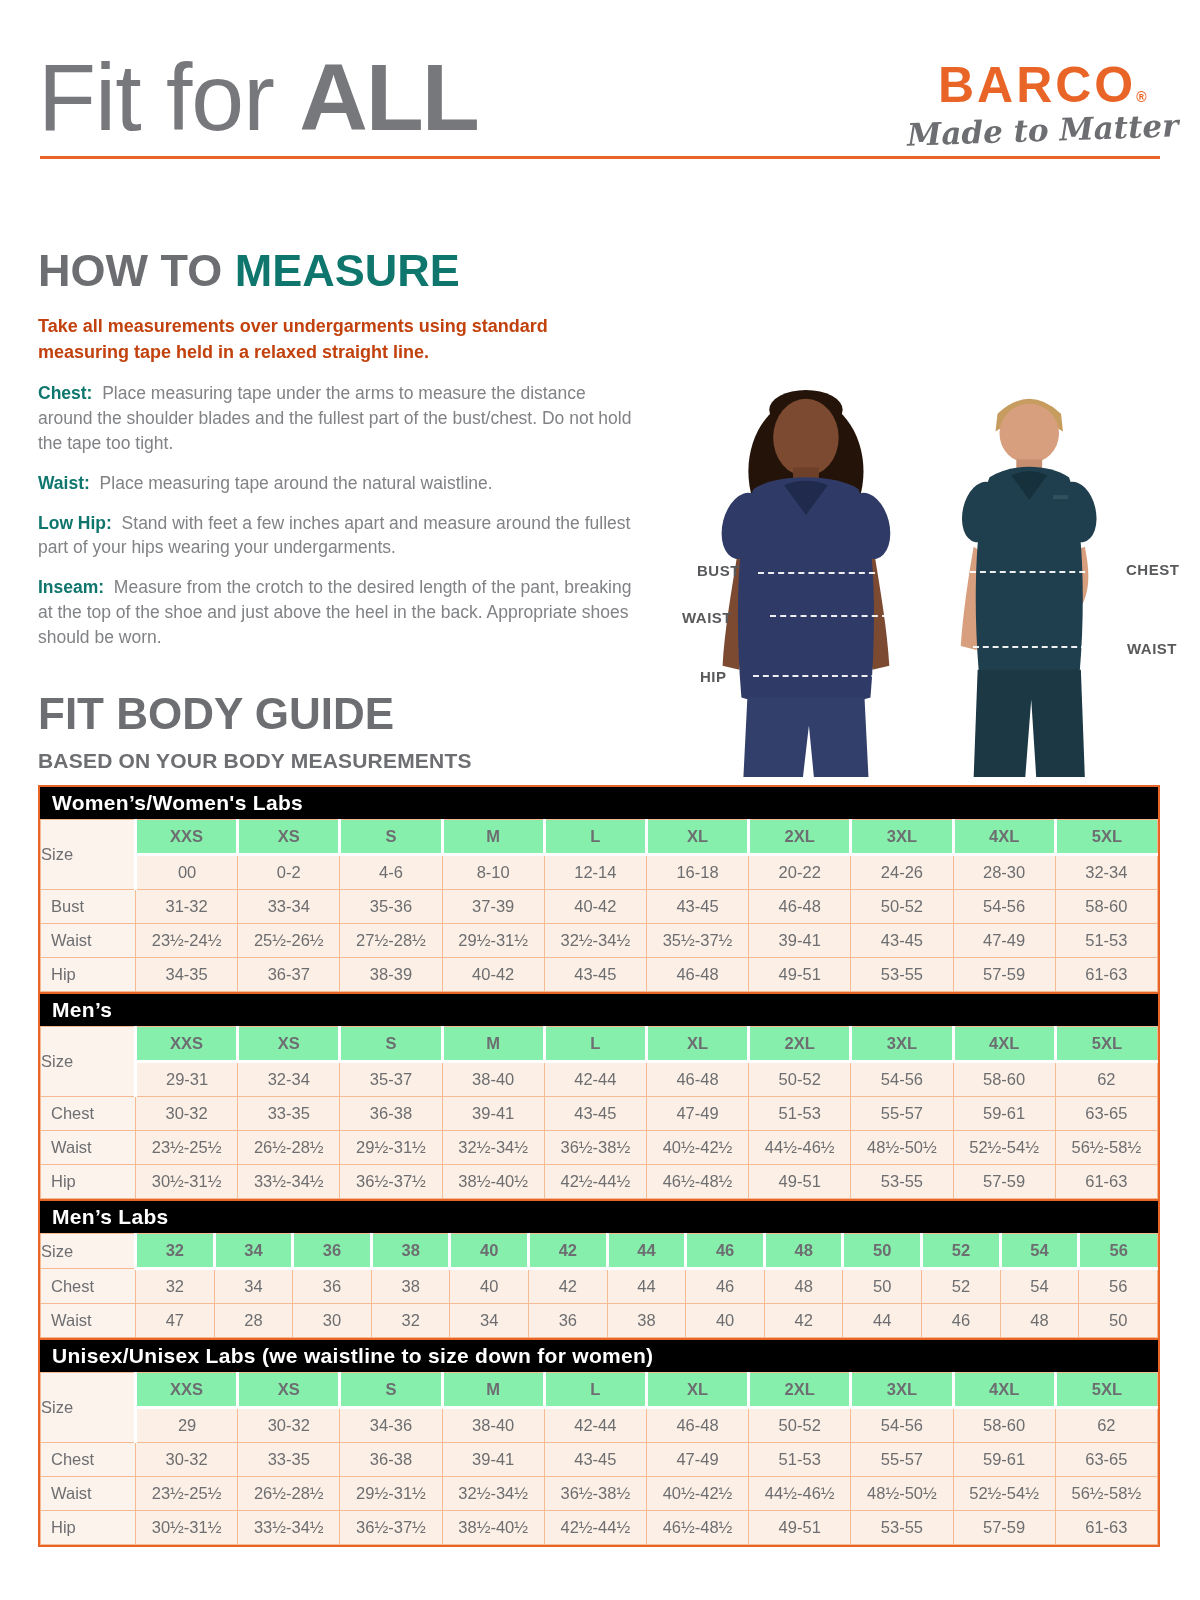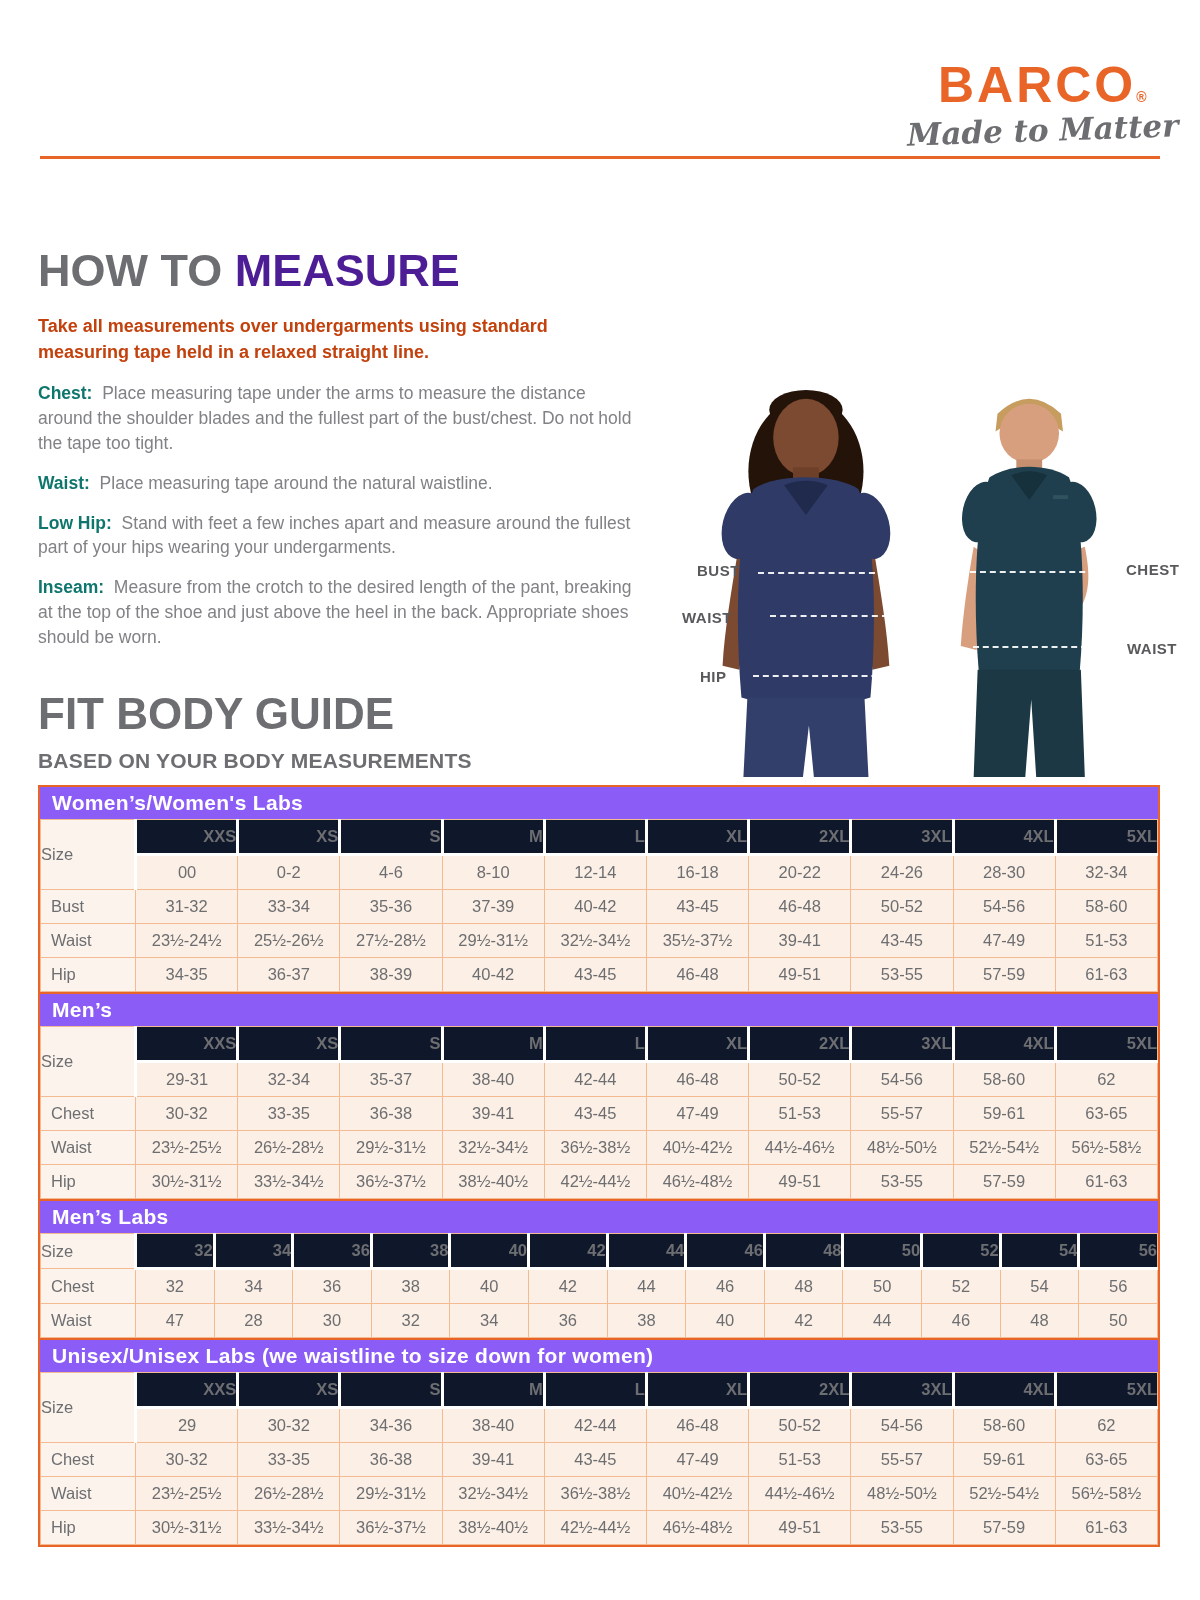--- a/index.html
+++ b/index.html
@@ -64,6 +64,10 @@
 
 <div class="page">
 
+  <div class="title">
+    <span class="light">Fit for</span>
+    <span class="heavy">ALL</span>
+  </div>
   <div class="logo">
     <div class="logo-name"><span>BARCO</span><span class="logo-reg">®</span></div>
     <div class="logo-tagline">Made to Matter</div>

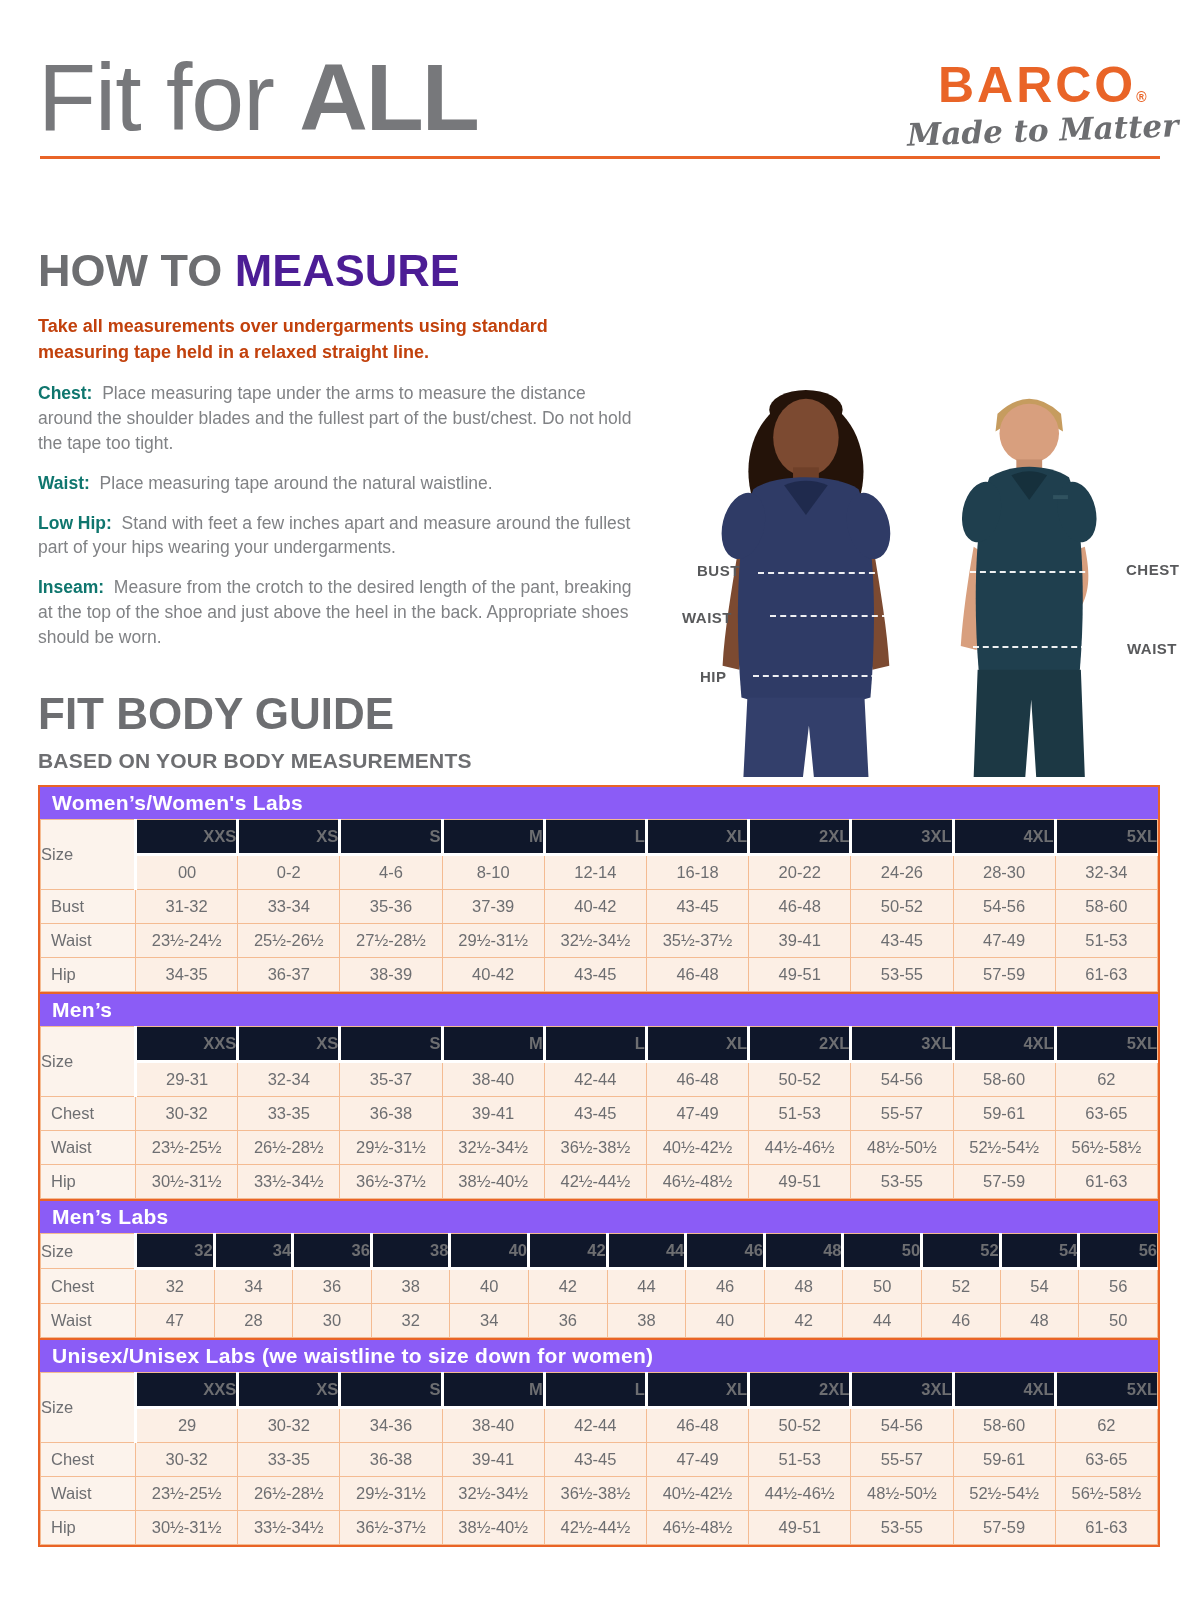--- a/index.html
+++ b/index.html
@@ -21,7 +21,7 @@
   .measure-text{position:absolute;left:38px;top:248px;width:600px;}
   .measure-text h2{margin:0 0 20px 0;font-size:45px;line-height:1;letter-spacing:0;}
   .measure-text h2 .gray{color:#6d6e71;font-weight:bold;}
-  .measure-text h2 .orange{color:#4c1d95;font-weight:bold;}
+  .measure-text h2 .orange{color:#0f766e;font-weight:bold;}
   .intro{font-size:18px;font-weight:bold;color:#c2410c;line-height:1.45;margin:0 0 16px 0;}
   .m-item{font-size:17.5px;color:#808285;line-height:1.42;margin:0 0 15px 0;}
   .m-label{color:#0f766e;font-weight:bold;}

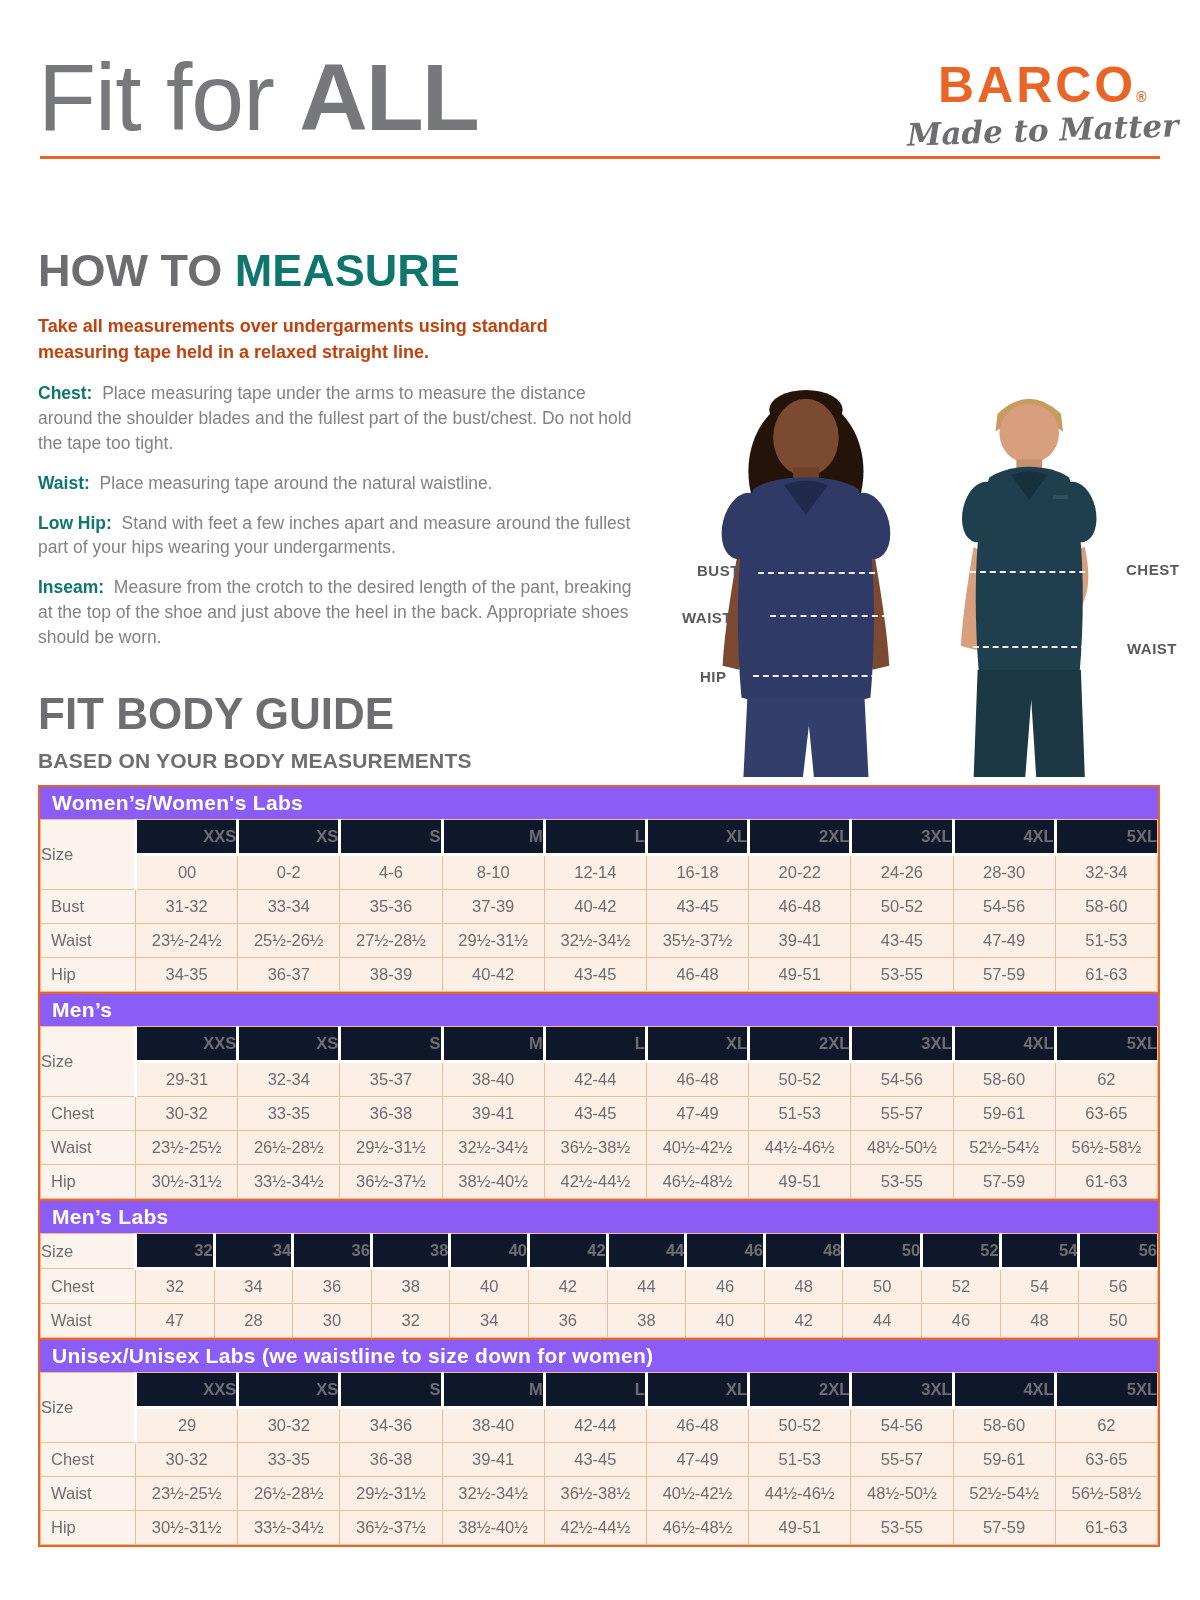--- a/index.html
+++ b/index.html
@@ -48,7 +48,7 @@
   .size-guide h3{margin:0 0 12px 0;font-size:21px;color:#6d6e71;font-weight:bold;letter-spacing:.2px;}
   .table-block{border:2px solid #E96427;}
   .table-block + .table-block{margin-top:-2px;}
-  .banner{background:#8b5cf6;color:#fff;font-weight:bold;font-size:21px;
+  .banner{background:#000000;color:#fff;font-weight:bold;font-size:21px;
           padding:5px 12px;height:22px;line-height:22px;letter-spacing:.3px;}
   table{width:100%;border-collapse:collapse;table-layout:fixed;}
   col.label-col{width:95px;}

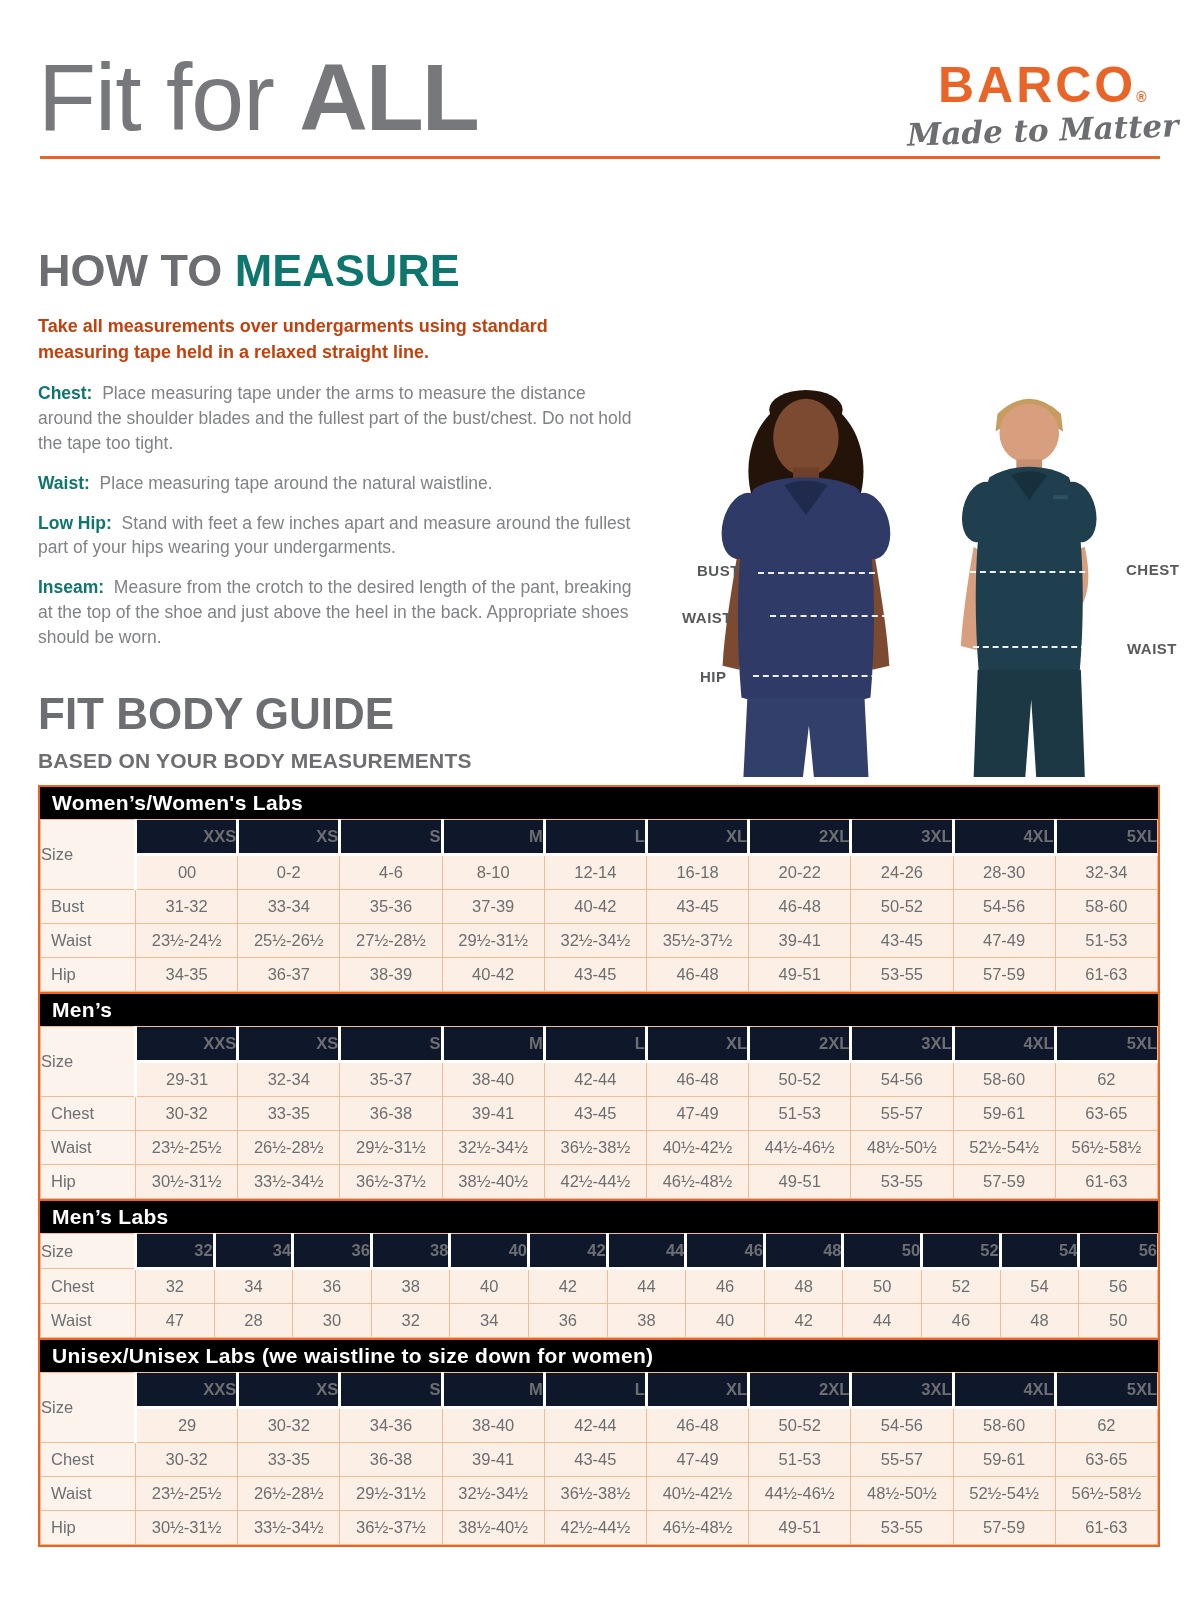--- a/index.html
+++ b/index.html
@@ -56,7 +56,7 @@
      border:1px solid #F4BB92;padding:0;overflow:hidden;}
   td.size-label{background:#FCF3EC;text-align:left;border-right:3px solid #fff;}
   td.row-label{background:#FCF3EC;text-align:left;padding-left:10px;}
-  td.hdr{background:#0f172a;font-weight:bold;border-left:3px solid #fff;border-bottom:3px solid #fff;text-align:right;}
+  td.hdr{background:#86efac;font-weight:bold;border-left:3px solid #fff;border-bottom:3px solid #fff;}
   td.num,td.val{background:#FCEFE5;}
 </style>
 </head>

